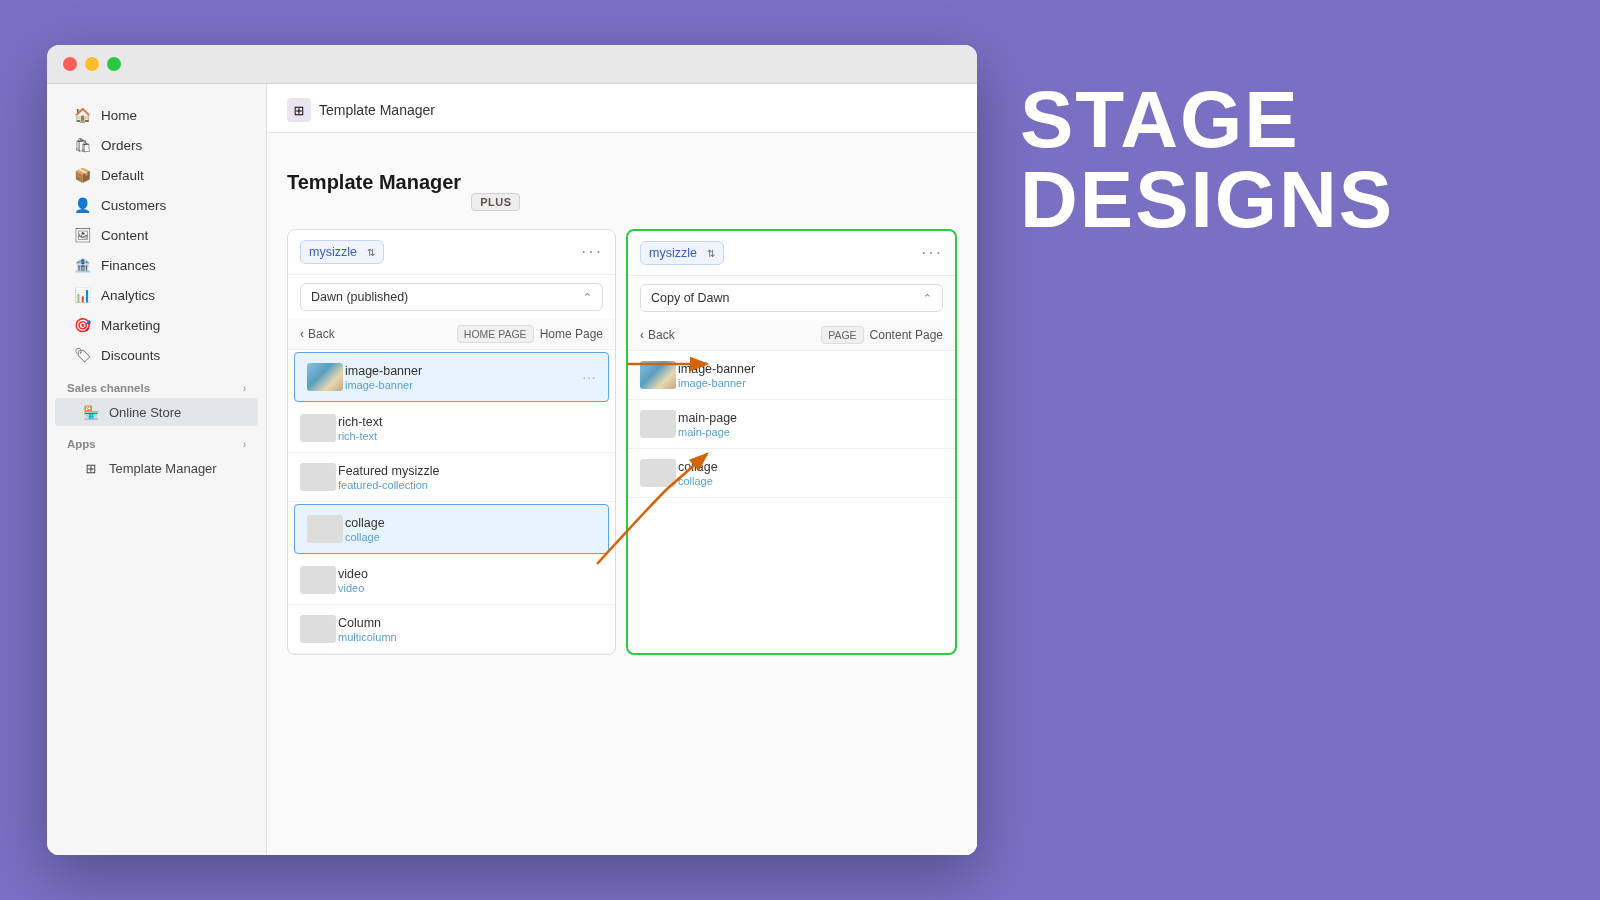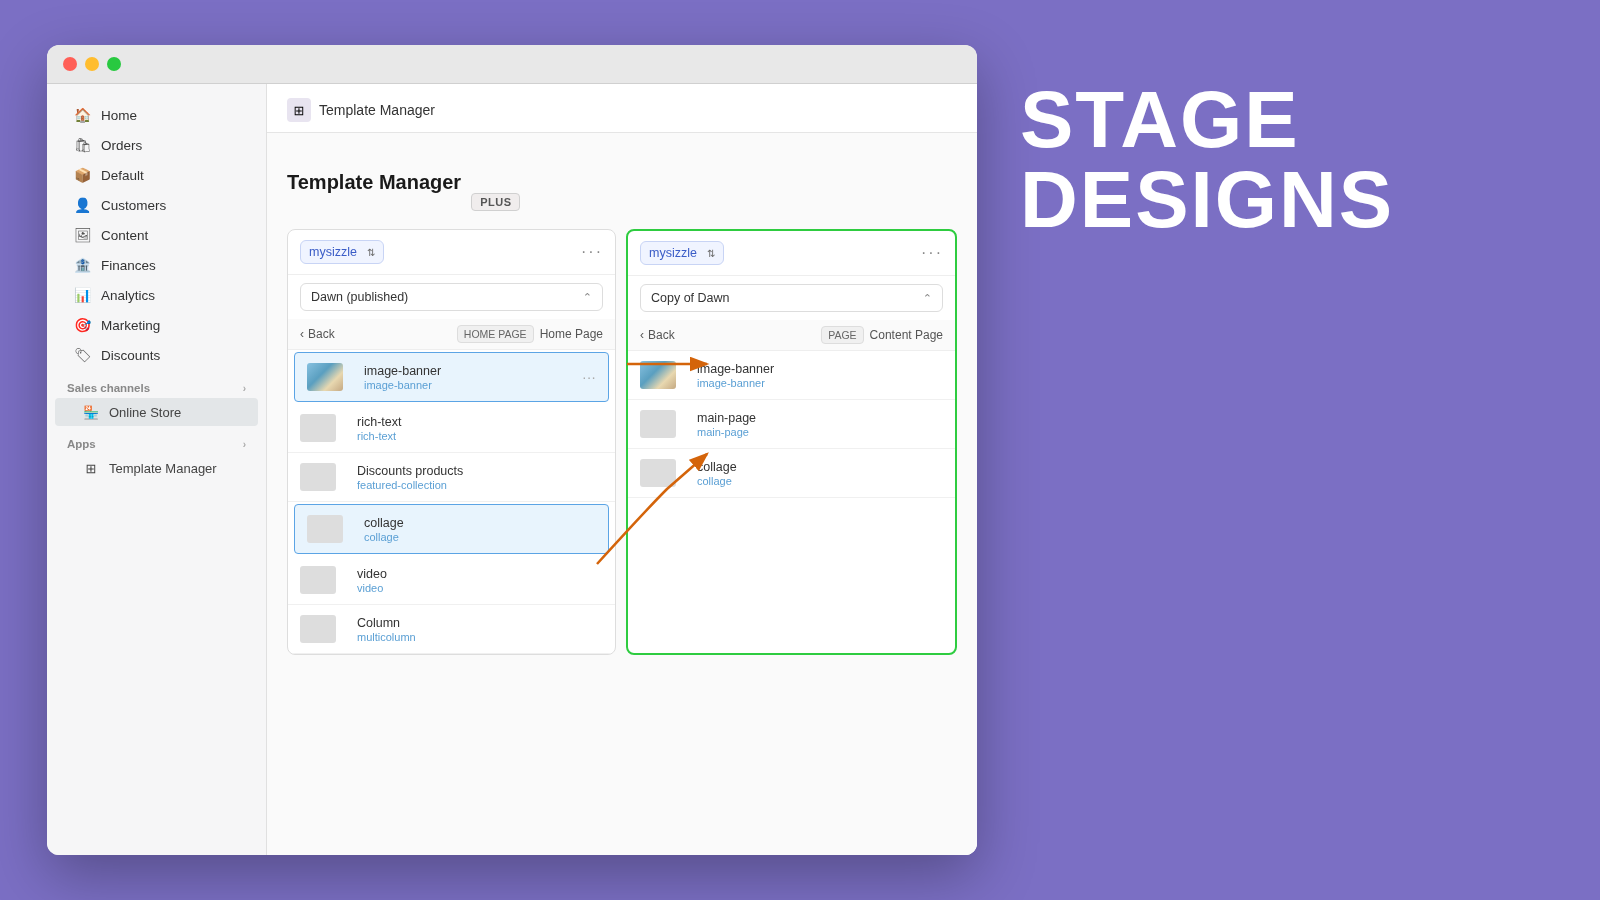--- a/index.html
+++ b/index.html
@@ -296,7 +296,7 @@
     .section-item {
       display: flex;
       align-items: center;
-      gap: 21px;
+      gap: 2px;
       padding: 10px 12px;
       border-bottom: 1px solid #f0f0f0;
       cursor: pointer;

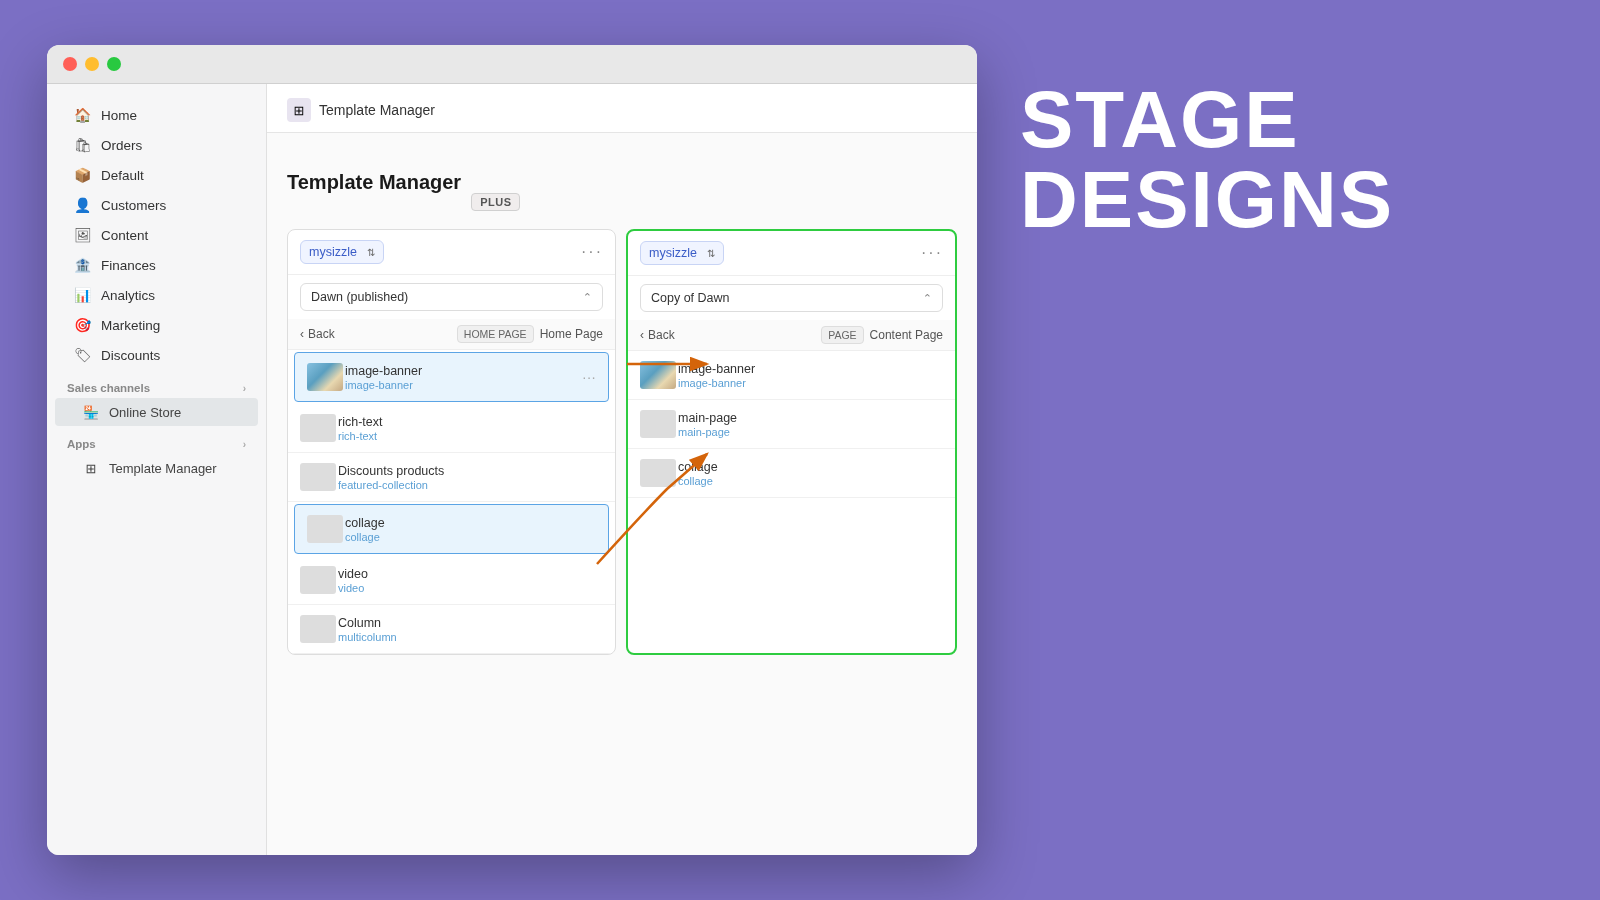--- a/index.html
+++ b/index.html
@@ -547,7 +547,7 @@
                     <div></div>
                 </div>
                 <div class="section-info">
-                  <div class="section-name">Discounts products</div>
+                  <div class="section-name">Featured mysizzle</div>
                   <div class="section-type">featured-collection</div>
                 </div>
               </div>

